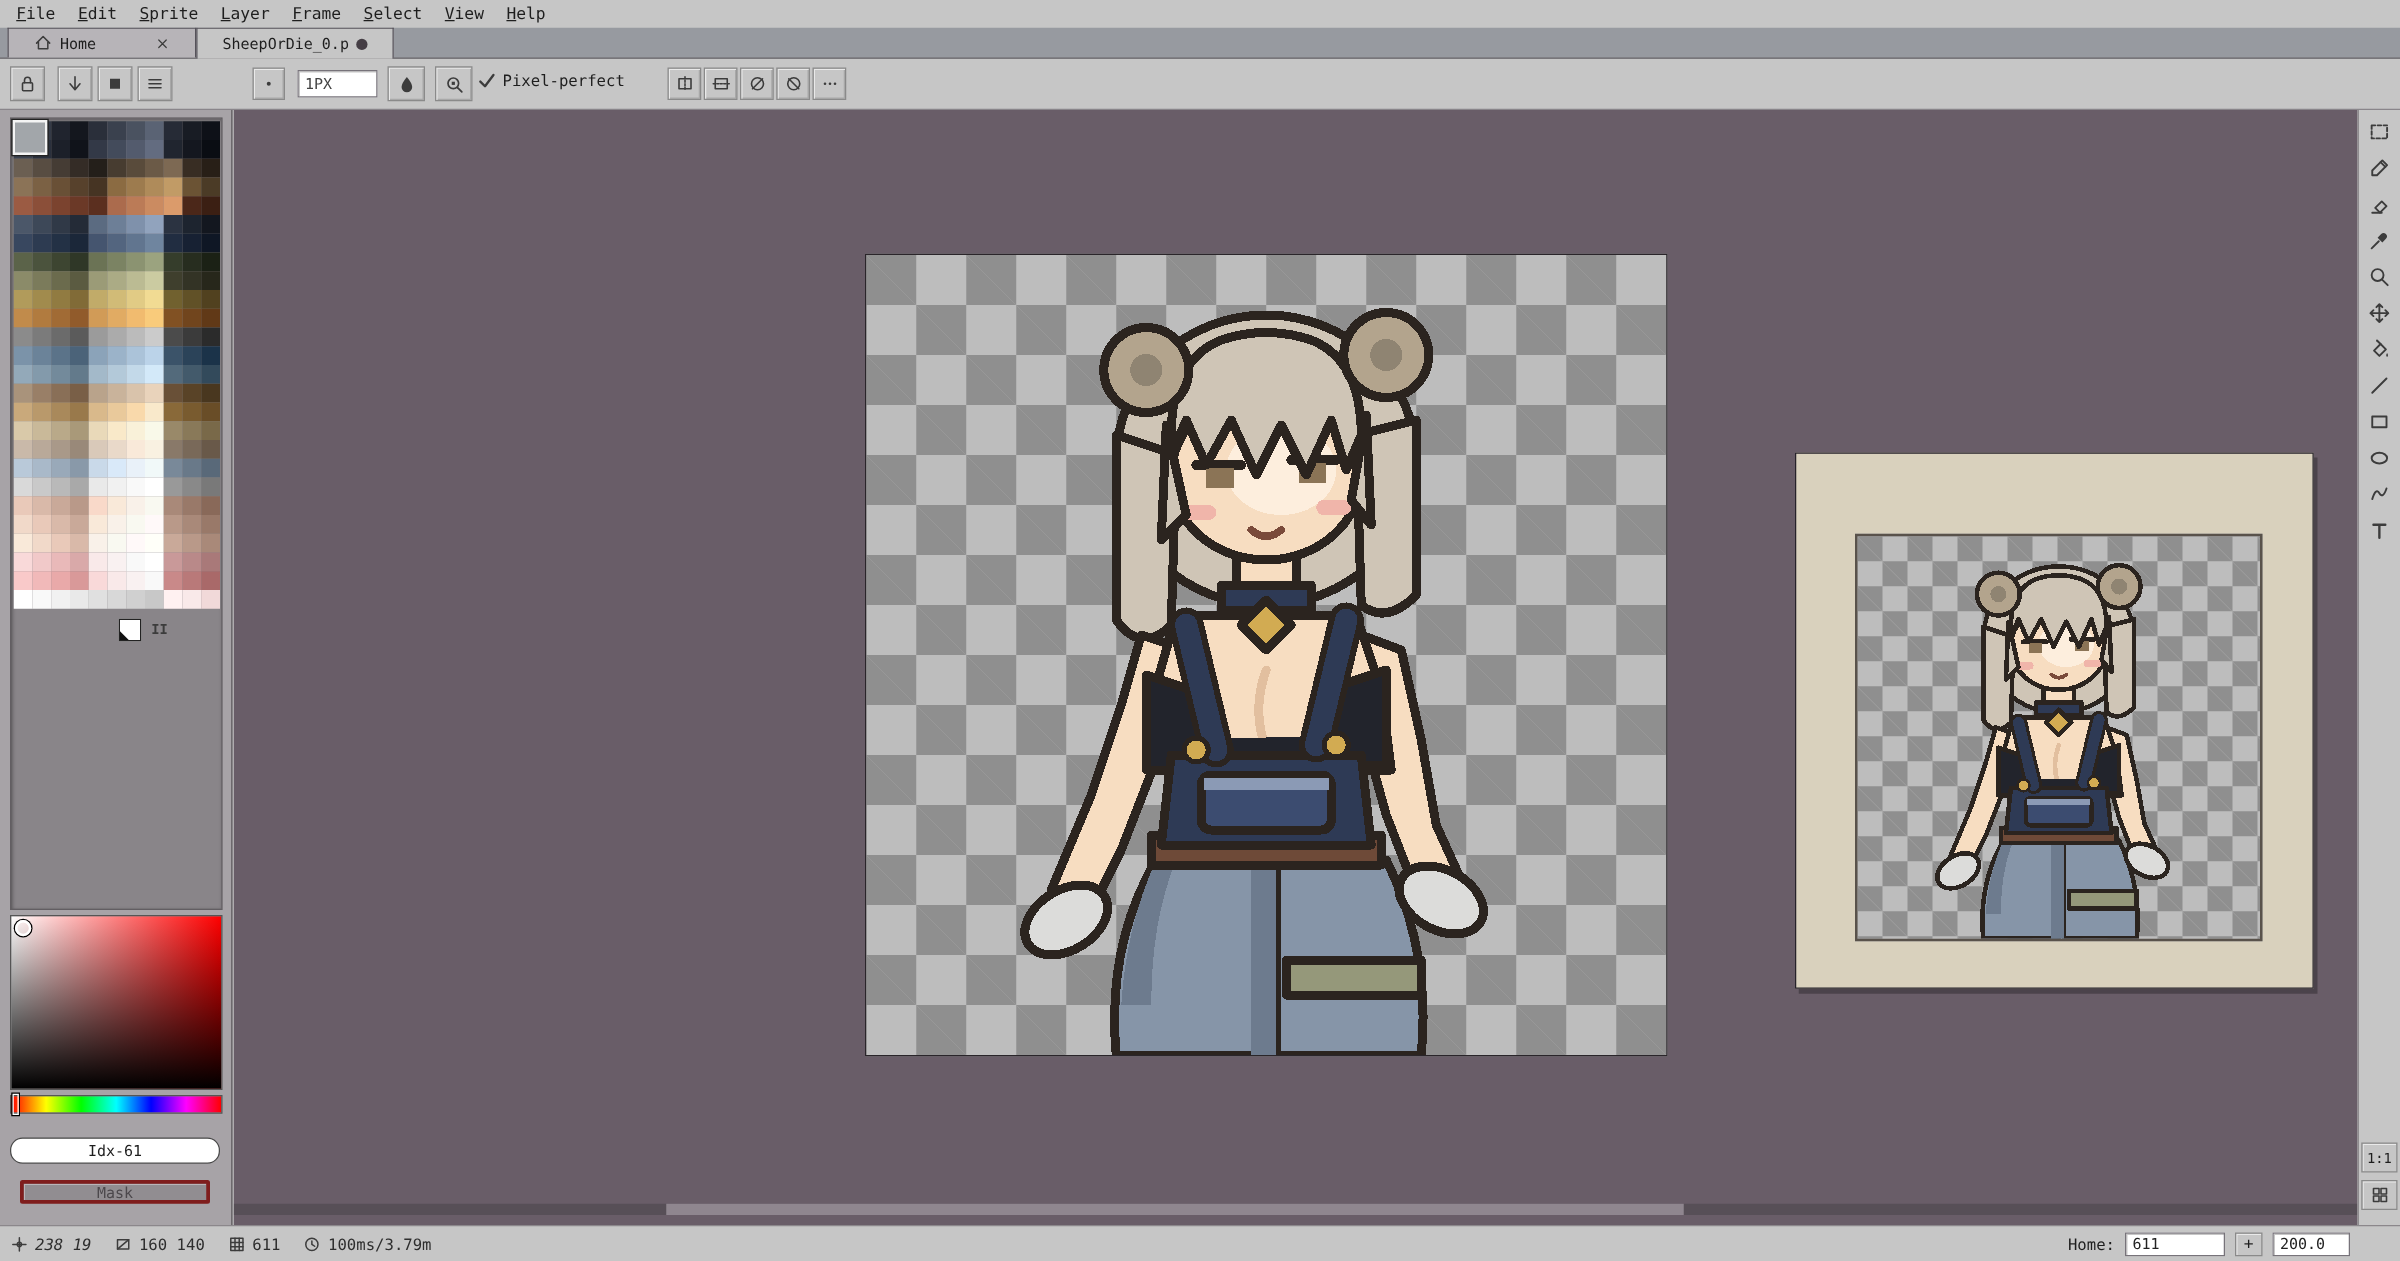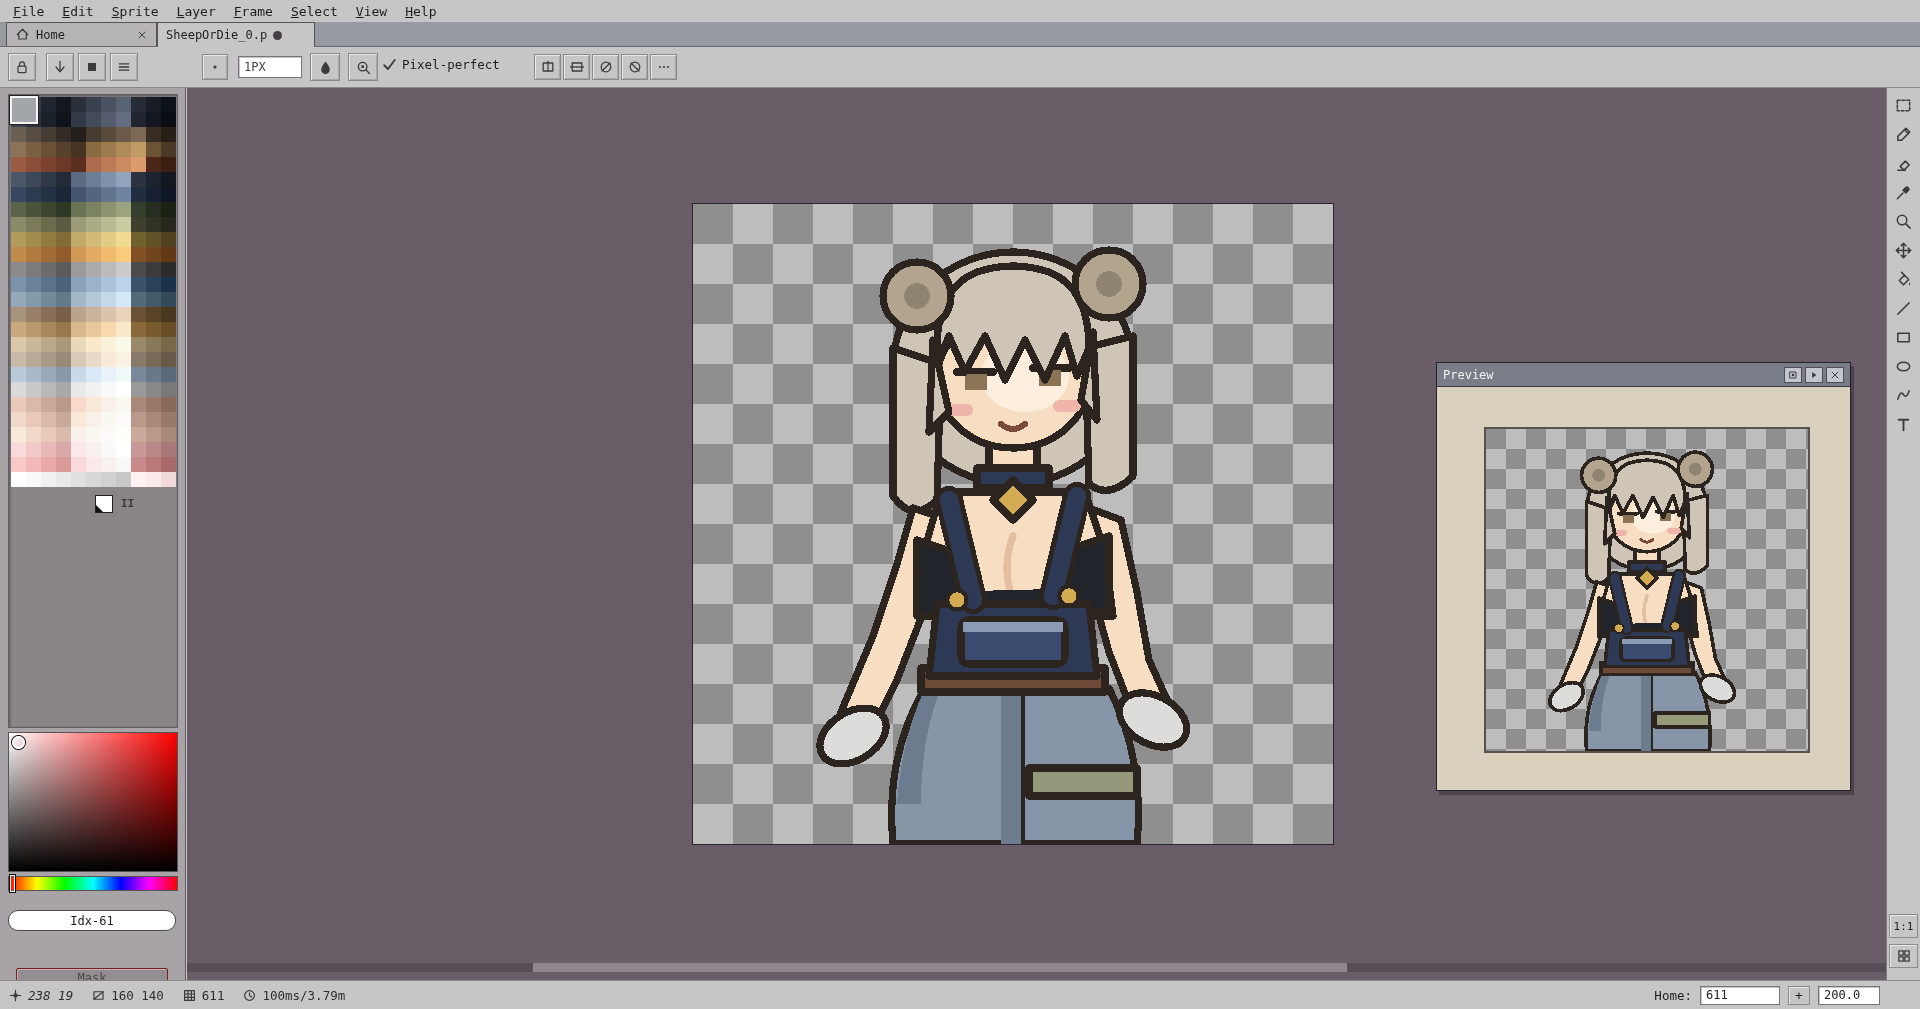--- a/index.html
+++ b/index.html
@@ -18,7 +18,7 @@
   
   .tabbar{position:absolute;left:0;top:22px;right:0;height:25px;background:#979aa0;
           display:flex;align-items:flex-end;padding-left:6px;z-index:5;border-bottom:1px solid #6b676b;box-sizing:border-box;}
-  .tab{height:24px;display:flex;align-items:center;padding:0 8px;gap:6px;font-size:12px;
+  .tab{height:24px;display:flex;align-items:center;padding:0 20px;gap:6px;font-size:12px;
        border:1px solid #55525a;border-bottom:none;box-sizing:border-box;position:relative;}
   .tab-home{background:#b7b4b8;width:151px;}
   .tab-doc{background:var(--c-ui,#c6c6c6);width:158px;height:25px;margin-bottom:-1px;z-index:2;}

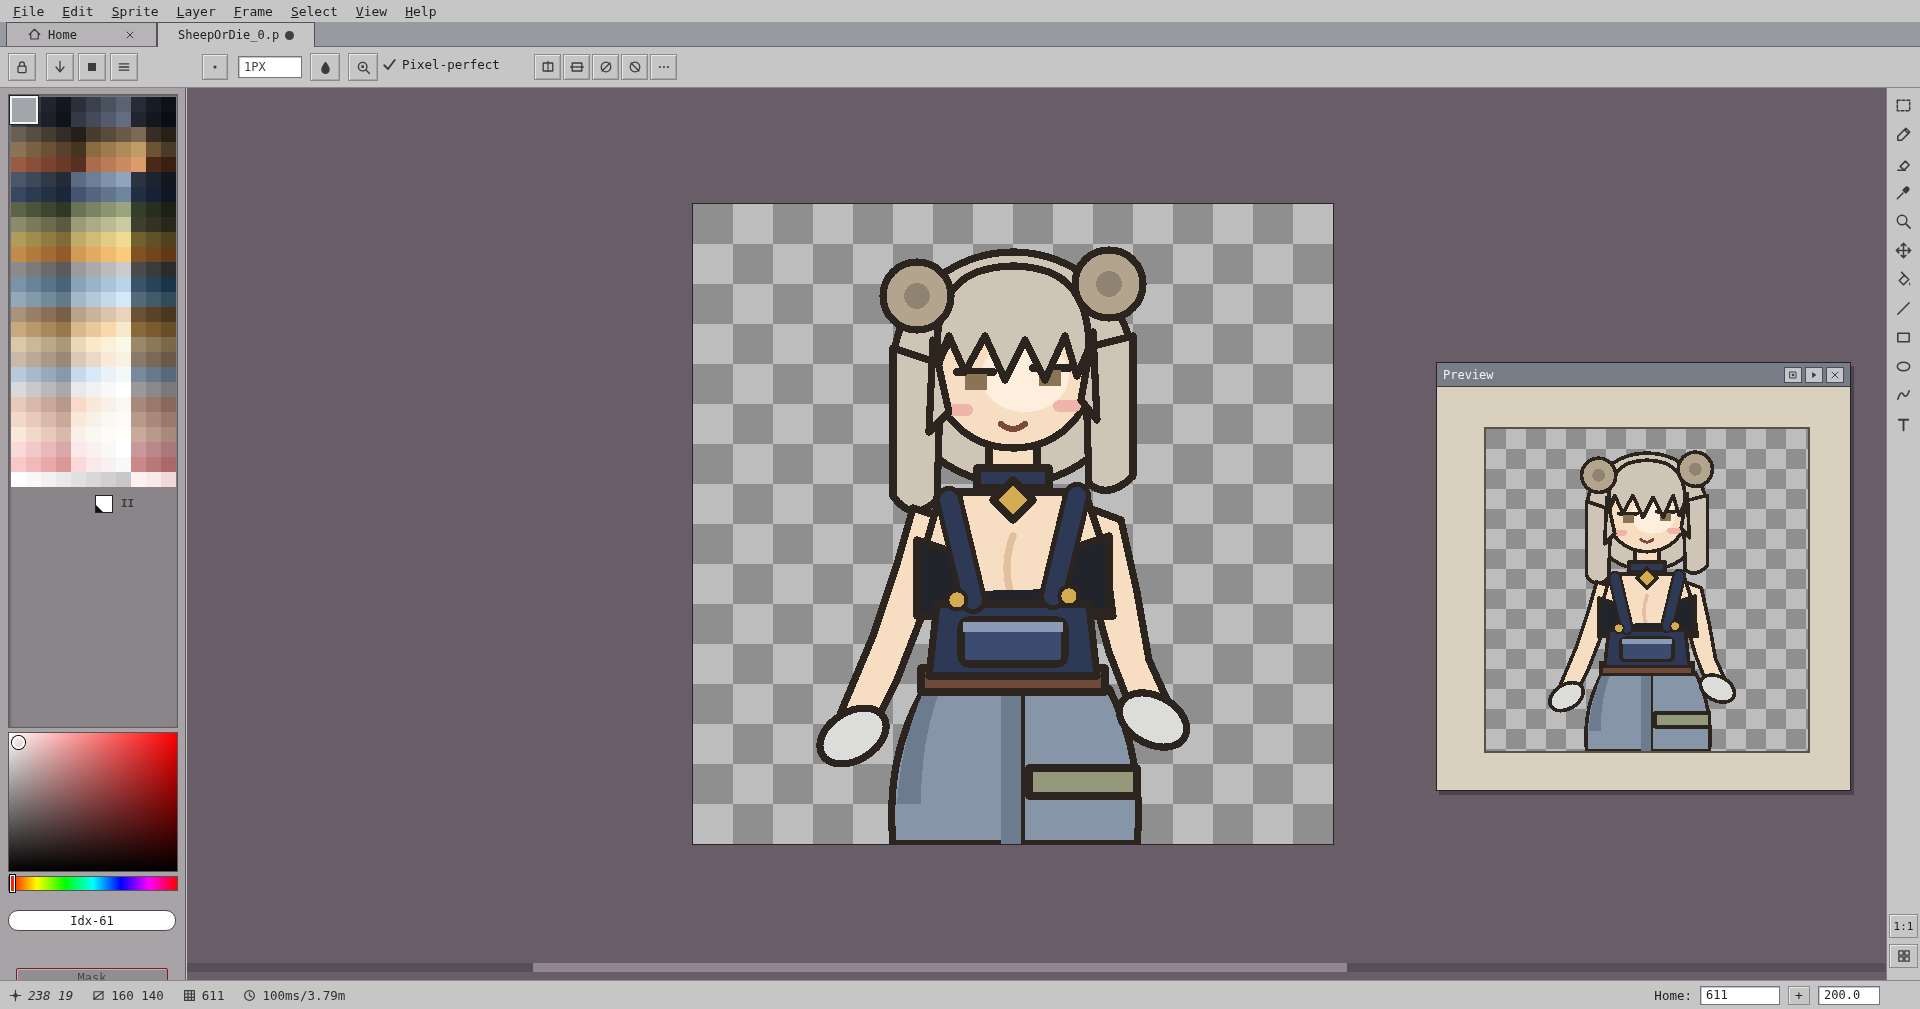--- a/index.html
+++ b/index.html
@@ -747,34 +747,6 @@
 </div>
 
 <div class="preview">
-  <div class="pv-title">
-    <span>Preview</span>
-    <span class="grow"></span>
-    <span id="pv-btns" style="display:flex">
-        <span class="pv-btn">
-          <span class="icn">
-            <svg viewBox="0 0 20 20" width="12" height="12" stroke="#3c3c3c" stroke-width="1.6" stroke-linecap="round" stroke-linejoin="round" fill="none">
-              <rect x="5" y="5" width="10" height="10" fill="none"></rect>
-              <rect x="8" y="8" width="4" height="4" fill="#3c3c3c" stroke="none"></rect>
-            </svg>
-          </span>
-        </span>
-        <span class="pv-btn">
-          <span class="icn">
-            <svg viewBox="0 0 20 20" width="12" height="12" stroke="#3c3c3c" stroke-width="1.6" stroke-linecap="round" stroke-linejoin="round" fill="none">
-              <path d="M7 5 L14 10 L7 15 Z" fill="#3c3c3c" stroke="none"></path>
-            </svg>
-          </span>
-        </span>
-        <span class="pv-btn">
-          <span class="icn">
-            <svg viewBox="0 0 20 20" width="12" height="12" stroke="#3c3c3c" stroke-width="1.6" stroke-linecap="round" stroke-linejoin="round" fill="none">
-              <path d="M5 5 L15 15 M15 5 L5 15" fill="none"></path>
-            </svg>
-          </span>
-        </span>
-      </span>
-  </div>
   <div class="pv-image checker20">
     <svg class="sprite-svg" viewBox="0 0 160 160">
         <use href="#sheep"></use>

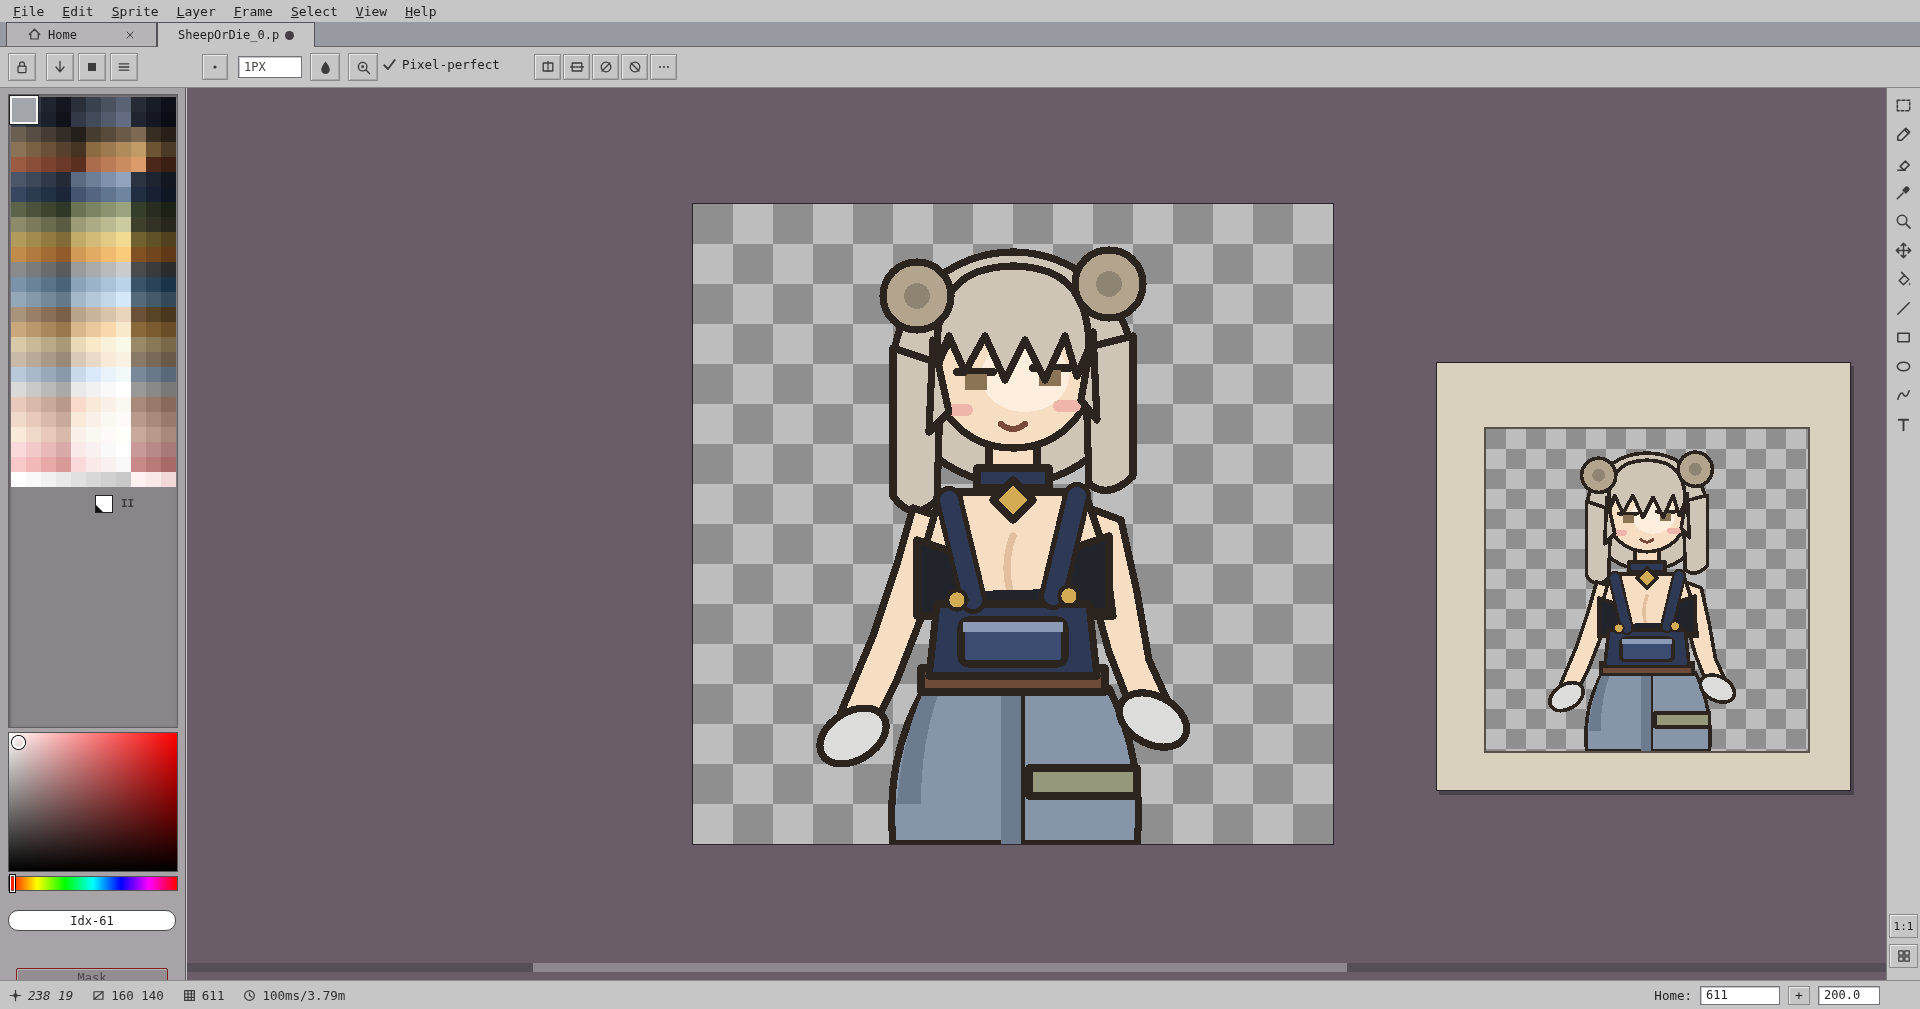--- a/index.html
+++ b/index.html
@@ -68,9 +68,9 @@
   .hue-mark{position:absolute;left:1px;top:-2px;width:5px;height:17px;border:1px solid #fff;box-shadow:0 0 0 1px #000;box-sizing:border-box;}
   .idx-pill{position:absolute;left:8px;top:822px;width:168px;height:21px;background:#fff;border:1px solid #4a4a4a;
             border-radius:10px;display:flex;align-items:center;justify-content:center;font-size:12px;box-sizing:border-box;}
-  .mask-btn{position:absolute;left:16px;top:856px;width:152px;height:19px;background:#918d91;border:1px solid #7f1d1d;
+  .mask-btn{position:absolute;left:16px;top:856px;width:152px;height:19px;background:#918d91;border:3px solid #7f1d1d;
             border-radius:2px;color:#4c484c;display:flex;align-items:center;justify-content:center;
-            box-shadow:inset 1px 1px 0 #b9b5b9;font-size:12px;box-sizing:border-box;margin-top:24px;}
+            box-shadow:inset 1px 1px 0 #b9b5b9;font-size:12px;box-sizing:border-box;}
 
   
   .canvasarea{position:absolute;left:187px;top:88px;width:1699px;height:892px;

